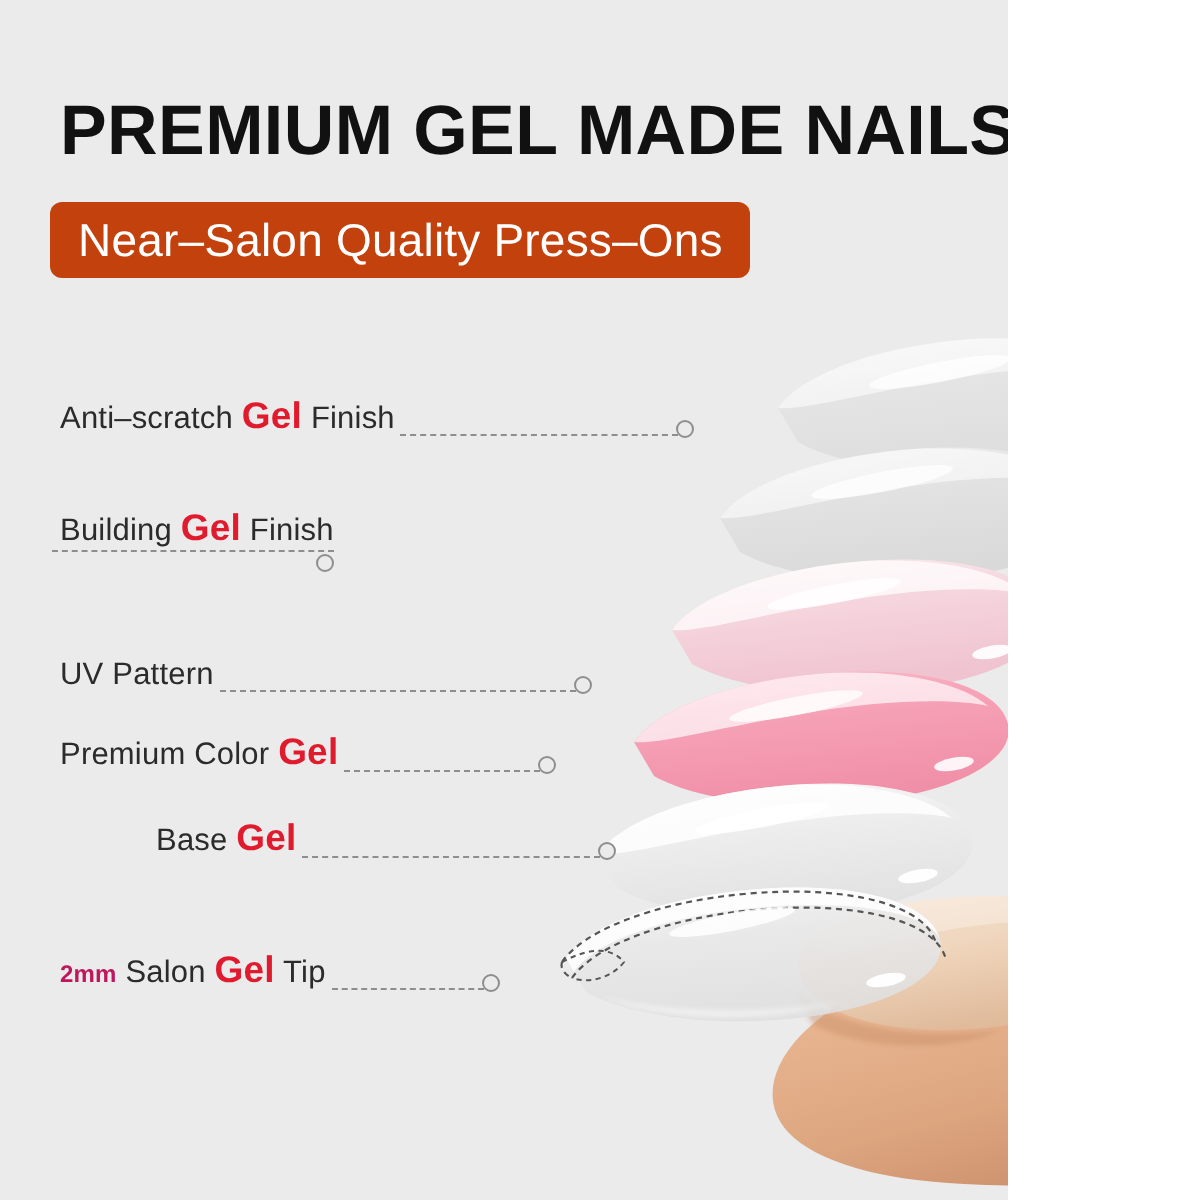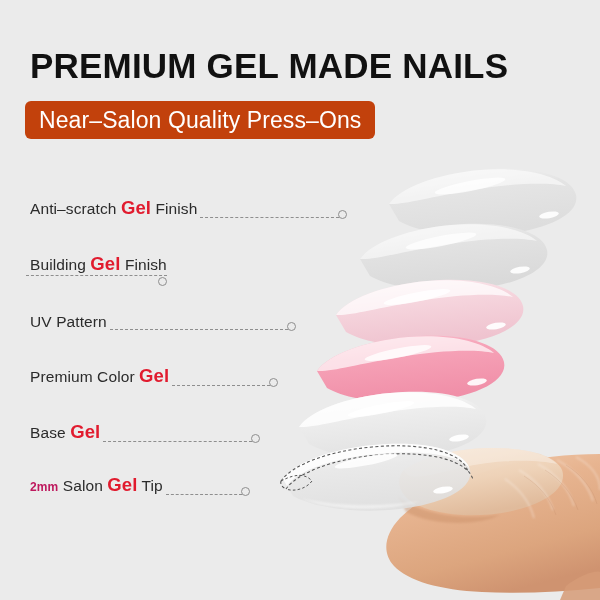--- a/index.html
+++ b/index.html
@@ -9,7 +9,7 @@
   }
   #infographic {
     position: relative;
-    width: 600px;
+    width: 504px;
     height: 600px;
     background: #ebebeb;
     overflow: hidden;

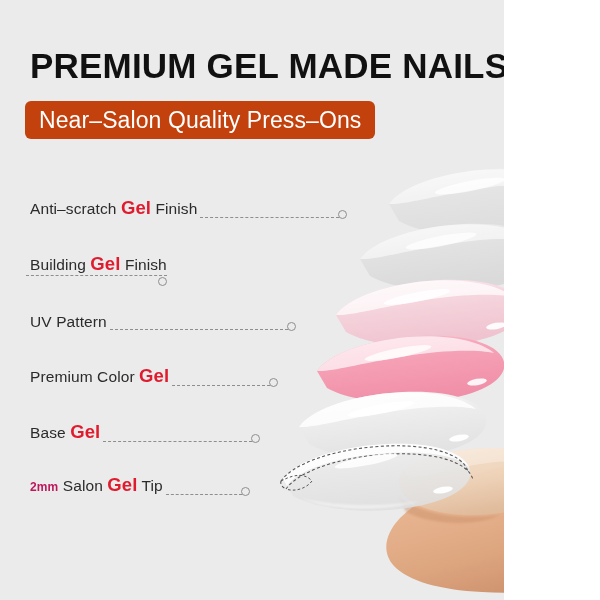--- a/index.html
+++ b/index.html
@@ -325,7 +325,7 @@
         <span class="leader" style="width: 141.156px;"></span>
         <span class="dot"></span>
       </div>
-      <div class="callout" style="top: 309px;">
+      <div class="callout" style="top: 325px;">
         <span class="label"><span>UV Pattern   </span></span>
         <span class="leader" style="width: 178.188px;"></span>
         <span class="dot"></span>

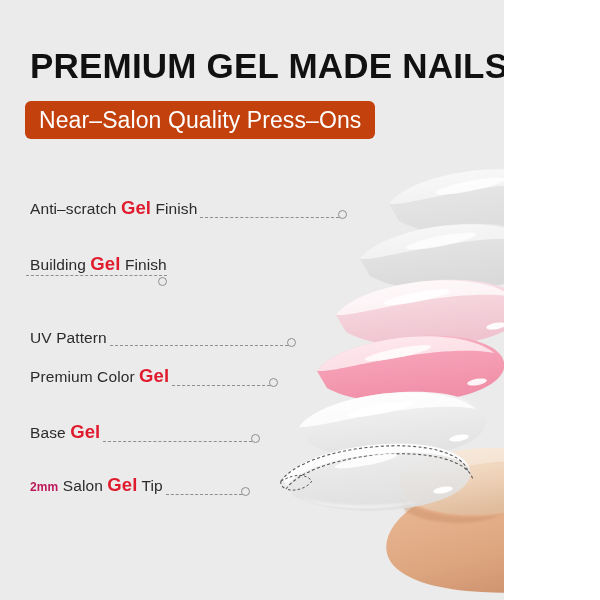--- a/index.html
+++ b/index.html
@@ -335,7 +335,7 @@
         <span class="leader" style="width: 97.8125px;"></span>
         <span class="dot"></span>
       </div>
-      <div class="callout" style="top: 421px;">
+      <div class="callout" style="top: 408px; padding-left: 48px;">
         <span class="label"><span>Base </span><span class="gel">Gel</span><span>   </span></span>
         <span class="leader" style="width: 148.734px;"></span>
         <span class="dot"></span>

